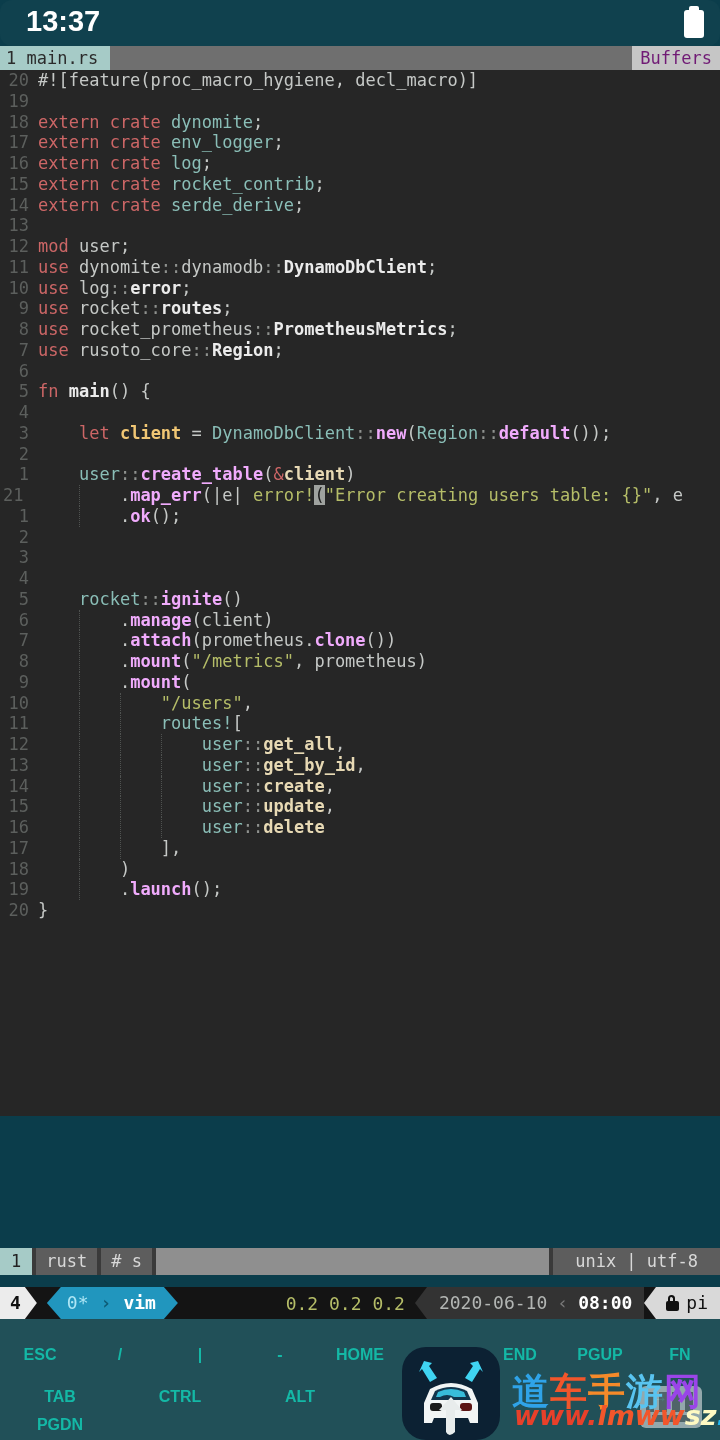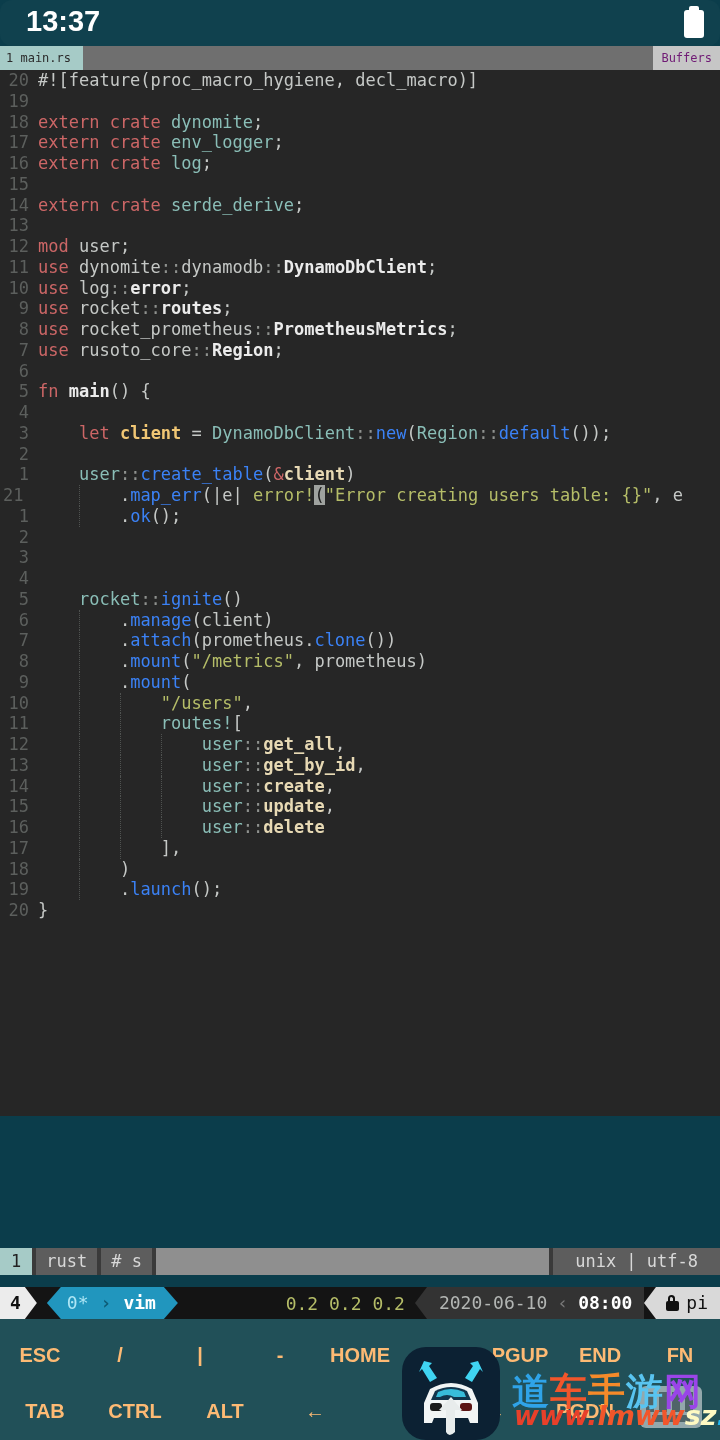--- a/index.html
+++ b/index.html
@@ -16,7 +16,7 @@
 
   
   .tabline{position:absolute;left:0;top:46px;width:720px;height:24px;display:flex;background:#6f6f6f;
-           font-size:12px;line-height:24px;border-radius:12px;}
+           font-size:17px;line-height:24px;border-radius:12px;}
   .tab-active{background:#a6cbc7;color:#2b2b2b;padding:0 12px 0 6px;}
   .tab-fill{flex:1;}
   .tab-buffers{background:#c6c6c6;color:#701a75;padding:0 8px;}

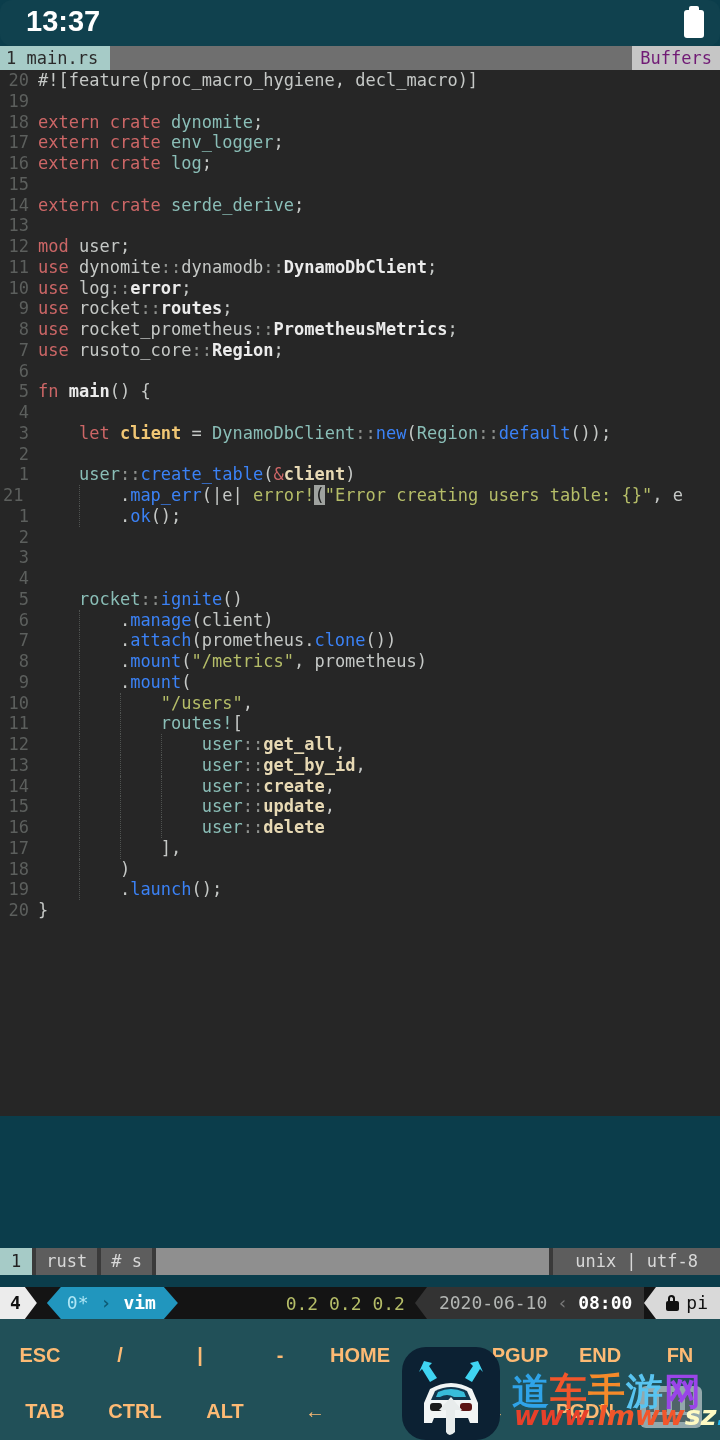--- a/index.html
+++ b/index.html
@@ -117,7 +117,7 @@
       <div class="crow"><span class="ln">18</span><span class="tx"><span class="sg-kw">extern crate</span><span class="sg-d"> </span><span class="sg-ty">dynomite</span><span class="sg-d">;</span></span></div>
       <div class="crow"><span class="ln">17</span><span class="tx"><span class="sg-kw">extern crate</span><span class="sg-d"> </span><span class="sg-ty">env_logger</span><span class="sg-d">;</span></span></div>
       <div class="crow"><span class="ln">16</span><span class="tx"><span class="sg-kw">extern crate</span><span class="sg-d"> </span><span class="sg-ty">log</span><span class="sg-d">;</span></span></div>
-      <div class="crow"><span class="ln">15</span></div>
+      <div class="crow"><span class="ln">15</span><span class="tx"><span class="sg-kw">extern crate</span><span class="sg-d"> </span><span class="sg-ty">rocket_contrib</span><span class="sg-d">;</span></span></div>
       <div class="crow"><span class="ln">14</span><span class="tx"><span class="sg-kw">extern crate</span><span class="sg-d"> </span><span class="sg-ty">serde_derive</span><span class="sg-d">;</span></span></div>
       <div class="crow"><span class="ln">13</span><span class="tx"></span></div>
       <div class="crow"><span class="ln">12</span><span class="tx"><span class="sg-kw">mod</span><span class="sg-d"> user;</span></span></div>

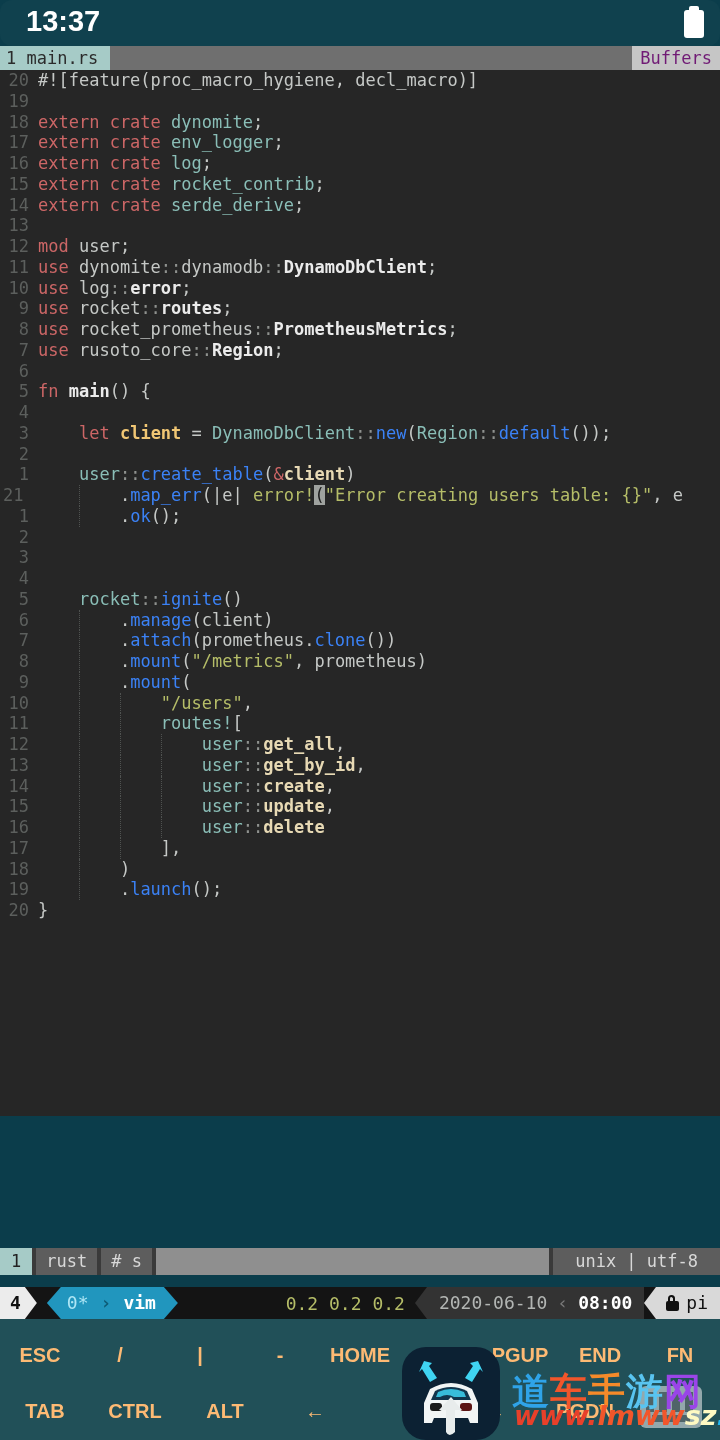--- a/index.html
+++ b/index.html
@@ -32,7 +32,7 @@
   .sg-kw{color:#cc6666;}
   .sg-ty{color:#8abeb7;}
   .sg-op{color:#8f928f;}
-  .sg-fn{color:#3b82f6;font-weight:normal;}
+  .sg-fn{color:#f0abfc;font-weight:bold;}
   .sg-st{color:#b5bd68;}
   .sg-b{color:#ebebeb;font-weight:bold;}
   .sg-fb{color:#e7d9b4;font-weight:bold;}

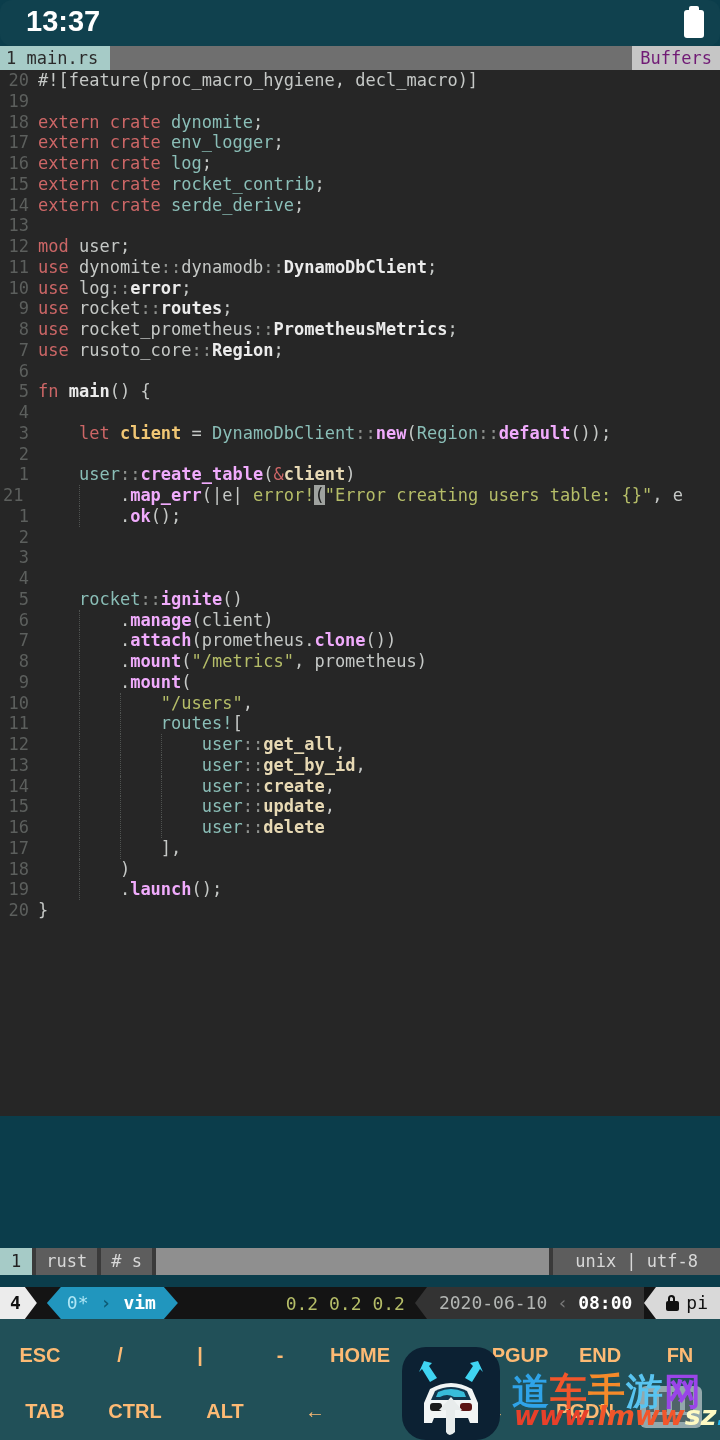--- a/index.html
+++ b/index.html
@@ -80,8 +80,8 @@
   .krow{display:grid;height:56px;}
   .krow1{grid-template-columns:repeat(9,1fr);}
   .krow2{grid-template-columns:repeat(8,1fr);}
-  .key{display:flex;align-items:center;justify-content:center;color:#fdba74;
-       font-family:"Liberation Sans",sans-serif;font-size:20px;font-weight:600;}
+  .key{display:flex;align-items:center;justify-content:center;color:#14b8a6;
+       font-family:"Liberation Sans",sans-serif;font-size:16px;font-weight:600;}
 
   
   .wm-icon{position:absolute;left:402px;top:1347px;width:98px;height:93px;z-index:6;}

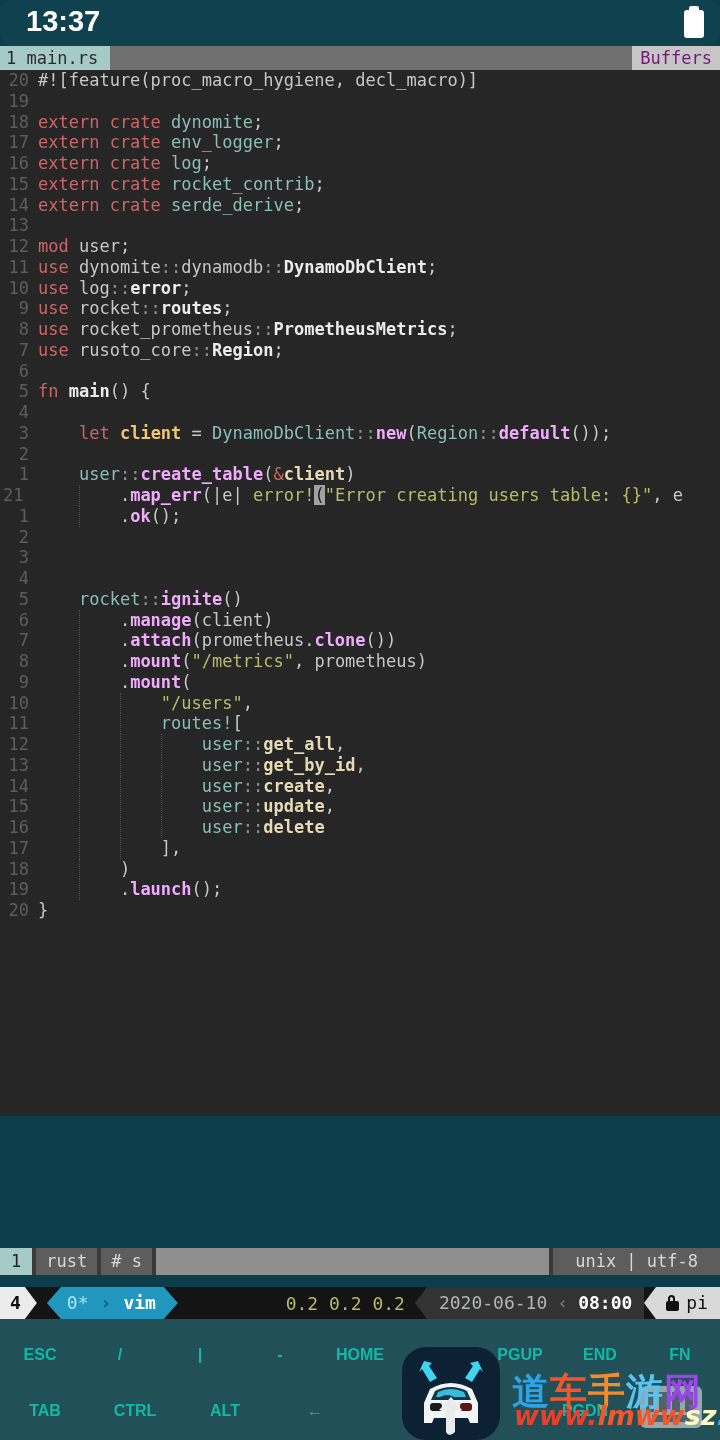--- a/index.html
+++ b/index.html
@@ -197,8 +197,8 @@
         <div class="key">-</div>
         <div class="key">HOME</div>
         <div class="key">↑</div>
+        <div class="key">END</div>
         <div class="key">PGUP</div>
-        <div class="key">END</div>
         <div class="key">FN</div>
       </div>
     <div class="krow krow2">

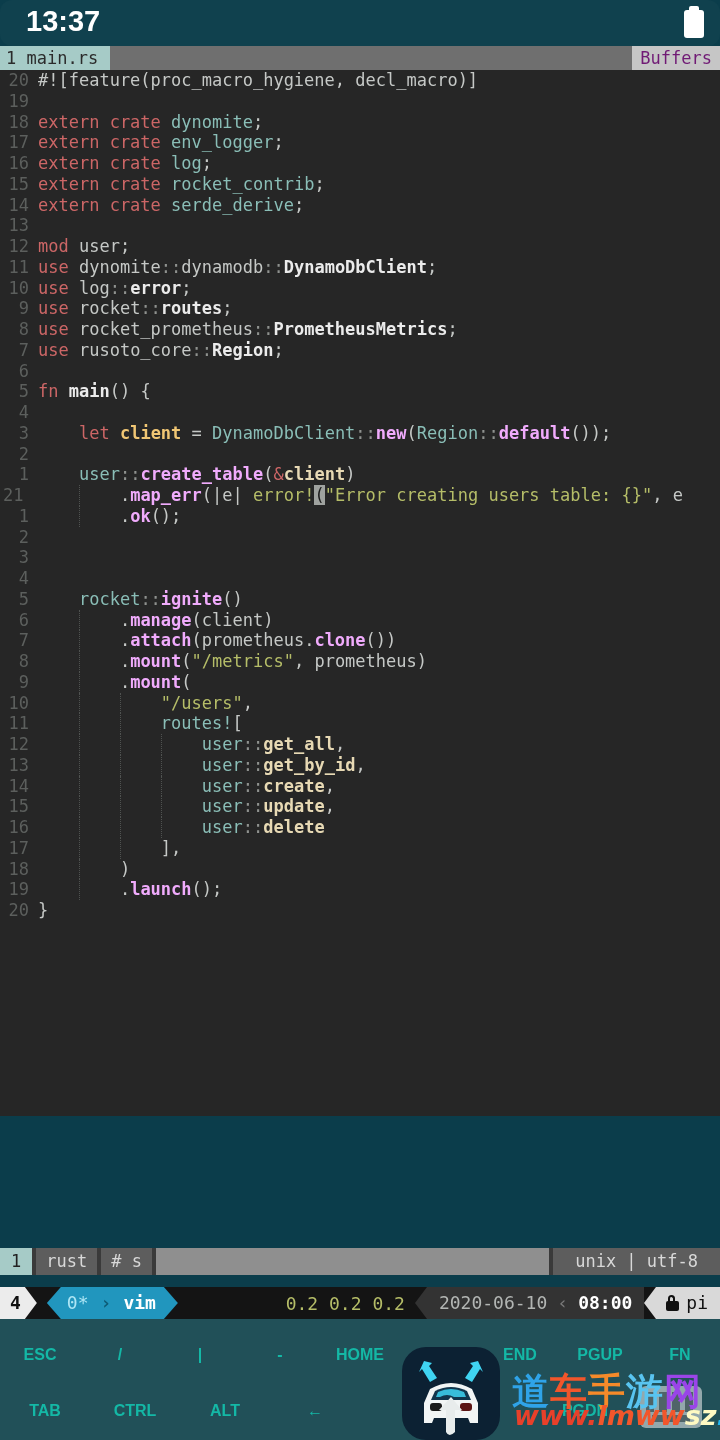--- a/index.html
+++ b/index.html
@@ -79,7 +79,7 @@
         box-sizing:border-box;}
   .krow{display:grid;height:56px;}
   .krow1{grid-template-columns:repeat(9,1fr);}
-  .krow2{grid-template-columns:repeat(8,1fr);}
+  .krow2{grid-template-columns:repeat(6,1fr);}
   .key{display:flex;align-items:center;justify-content:center;color:#14b8a6;
        font-family:"Liberation Sans",sans-serif;font-size:16px;font-weight:600;}
 

